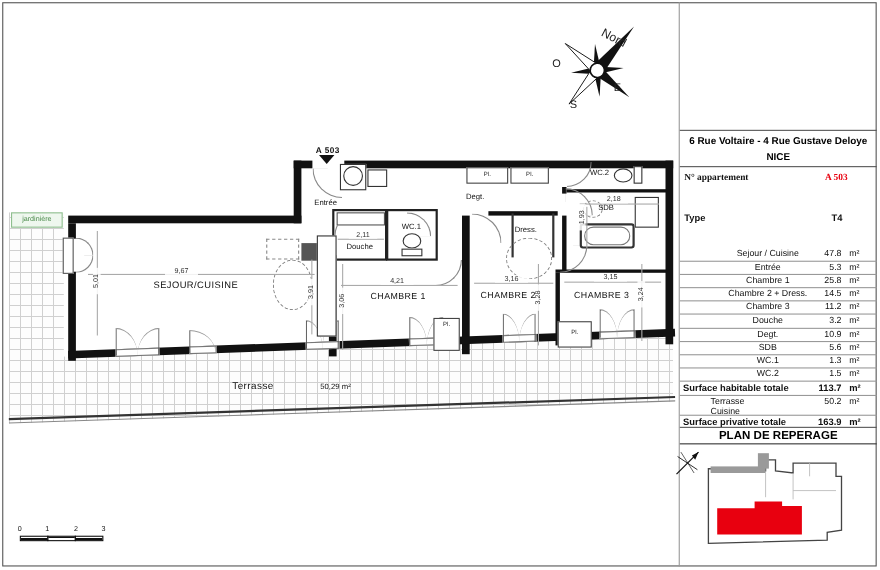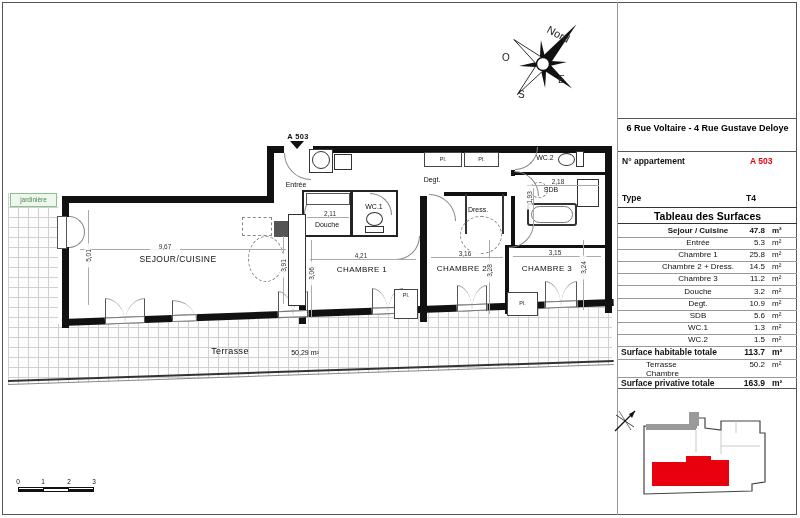--- a/index.html
+++ b/index.html
@@ -223,6 +223,7 @@
 
     <div class="a addr" style="left:0;top:116px;width:179px;height:34px;">
       <div>6 Rue Voltaire - 4 Rue Gustave Deloye</div>
+      <div>NICE</div>
     </div>
 
     <div class="a" style="left:0;top:152px;width:179px;height:16px;">

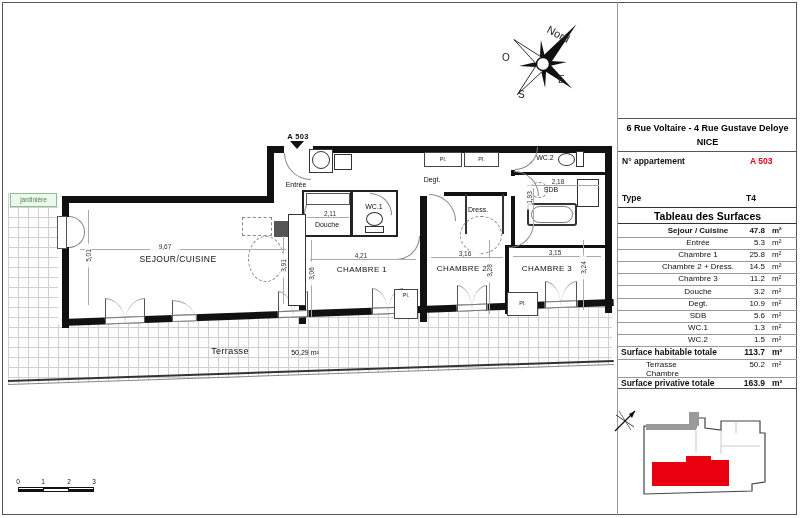--- a/index.html
+++ b/index.html
@@ -226,7 +226,7 @@
       <div>NICE</div>
     </div>
 
-    <div class="a" style="left:0;top:152px;width:179px;height:16px;">
+    <div class="a" style="left:0;top:152px;width:179px;height:16px;font-family:Liberation Serif, serif;">
       <span class="a inflab" style="left:4px;top:2px;">N° appartement</span>
       <span class="a infval red" style="left:132px;top:2px;">A 503</span>
     </div>

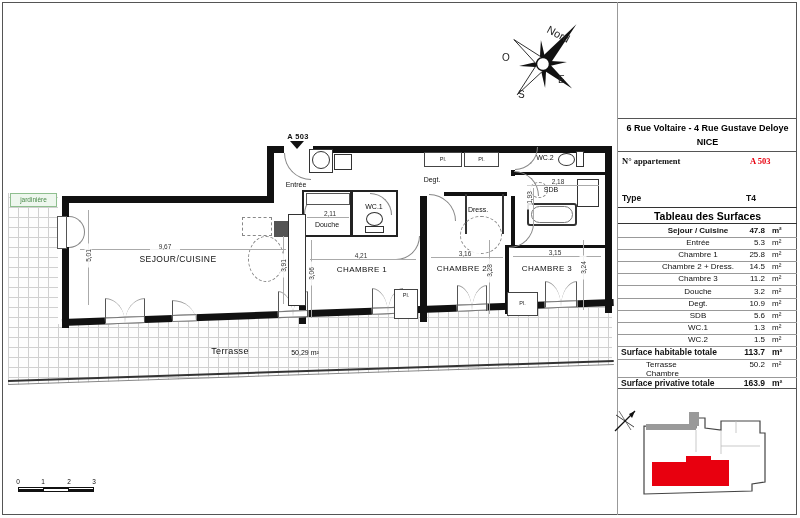--- a/index.html
+++ b/index.html
@@ -232,7 +232,7 @@
     </div>
     <div class="a" style="left:0;top:189px;width:179px;height:16px;">
       <span class="a inflab" style="left:4px;top:2px;">Type</span>
-      <span class="a infval" style="left:128px;top:2px;">T4</span>
+      <span class="a infval" style="left:138px;top:2px;">T4</span>
     </div>
 
     <div class="a sect" style="left:0;top:205px;width:179px;height:17px;">Tableau des Surfaces</div>

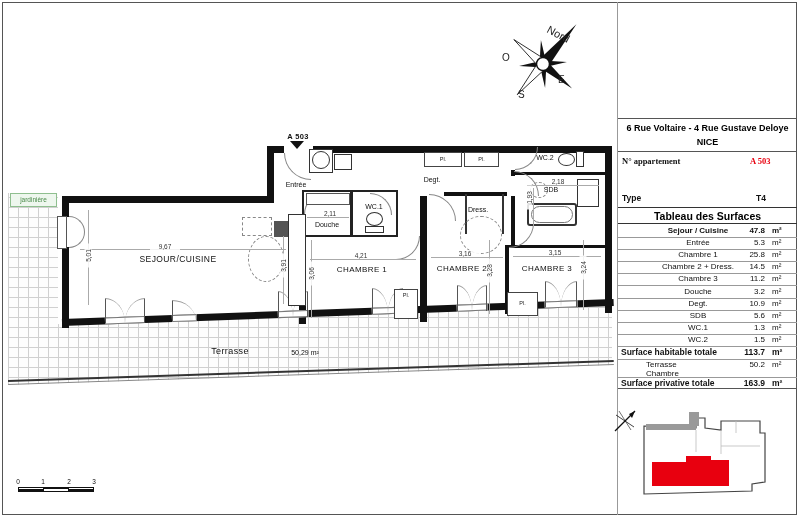--- a/index.html
+++ b/index.html
@@ -235,7 +235,6 @@
       <span class="a infval" style="left:138px;top:2px;">T4</span>
     </div>
 
-    <div class="a sect" style="left:0;top:205px;width:179px;height:17px;">Tableau des Surfaces</div>
 
     <div class="trow" style="top:223px;font-weight:bold;">
       <span class="tl">Sejour / Cuisine</span>

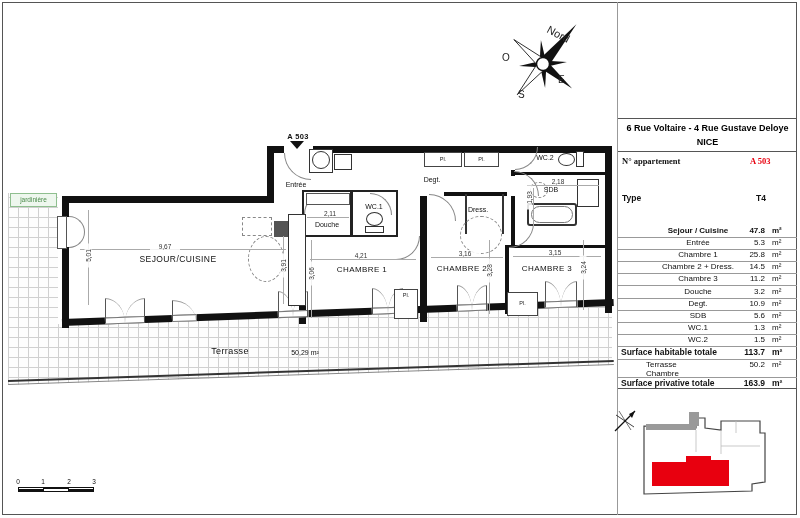--- a/index.html
+++ b/index.html
@@ -236,7 +236,7 @@
     </div>
 
 
-    <div class="trow" style="top:223px;font-weight:bold;">
+    <div class="trow" style="top:223px;">
       <span class="tl">Sejour / Cuisine</span>
       <span class="tv">47.8</span>
       <span class="tu">m²</span>

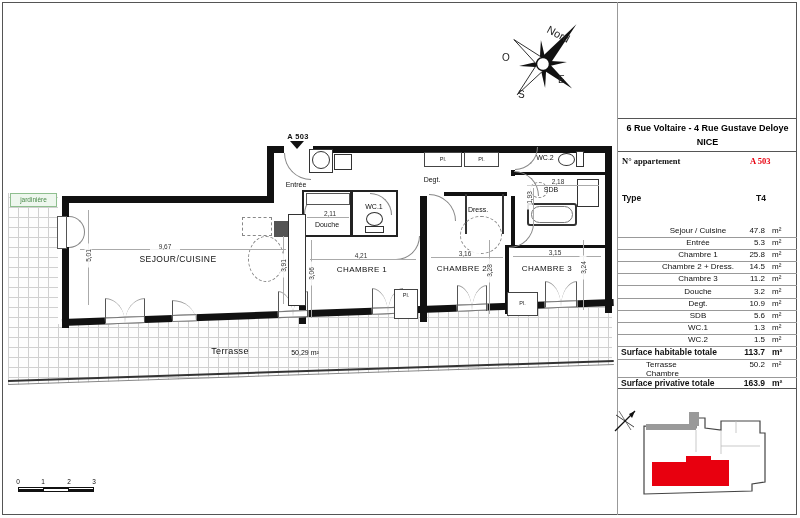--- a/index.html
+++ b/index.html
@@ -299,7 +299,7 @@
       <span class="tu">m²</span>
       </div>
     <div class="trow" style="top:365.5px;height:9px;border-bottom:1px solid #999;">
-      <span class="tl" style="text-align:left;left:28px;">Chambre</span>
+      <span class="tl" style="text-align:left;left:28px;">Cuisine</span>
       </div>
 
     <div class="trow tot" style="top:374.5px;height:11.5px;border-bottom:1px solid #555;">

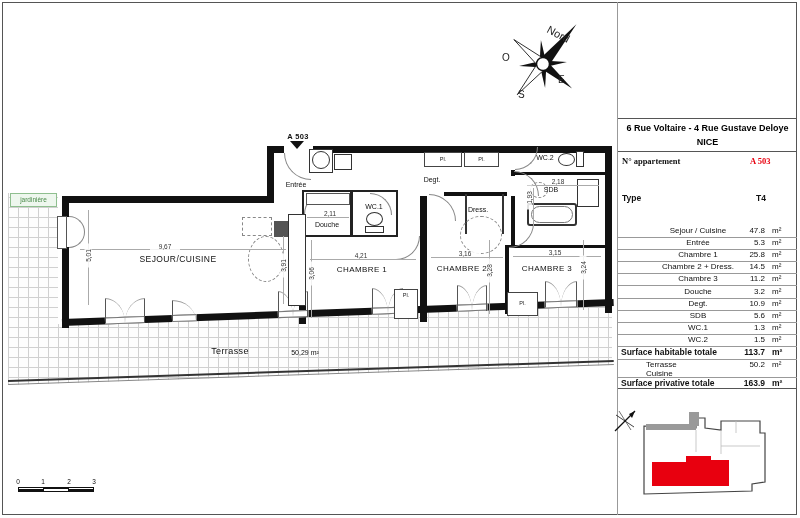--- a/index.html
+++ b/index.html
@@ -308,6 +308,7 @@
       <span class="tu">m²</span>
       </div>
 
+    <div class="a sect" style="left:0;top:386px;width:179px;height:16px;border-top:none;">PLAN DE REPERAGE</div>
 
     <svg class="a" style="left:8px;top:404px;" width="165" height="102" viewBox="0 0 165 102">
       <path d="M18,20 L70,22 L70,12 L79,12 L79,22 L95,24 L95,15 L134,15 L134,27 L139,27 L139,76 L126,78 L126,85 L18,88 Z" fill="#ffffff" stroke="#444" stroke-width="1.2"></path>

